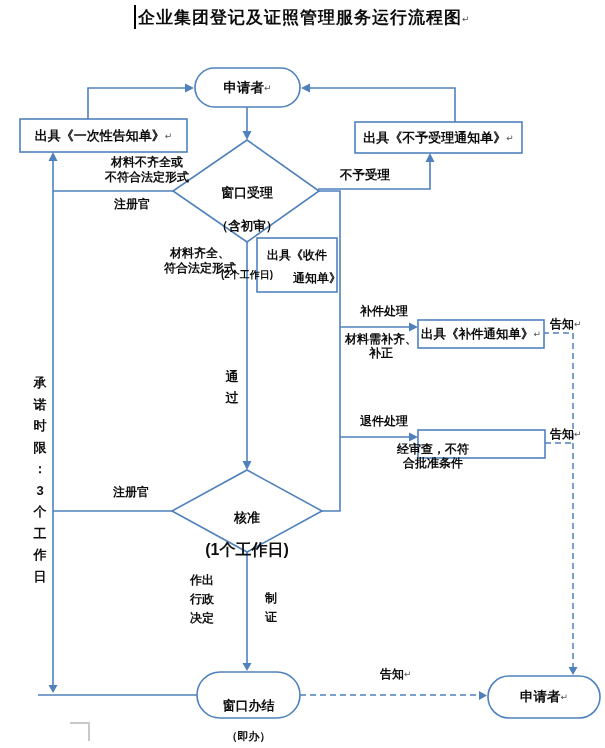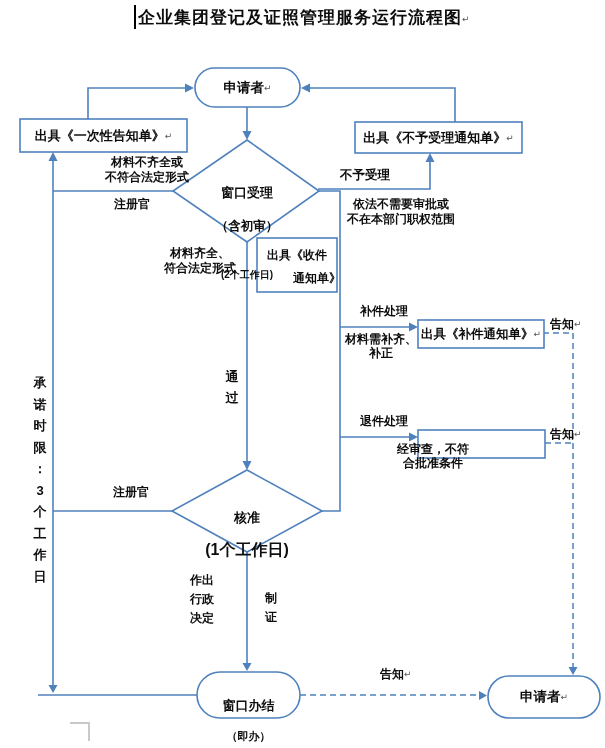--- a/index.html
+++ b/index.html
@@ -104,8 +104,6 @@
 不符合法定形式</div>
   <div class="lbl" style="left:114px;top:197px;">注册官</div>
   <div class="lbl" style="left:340px;top:168px;font-size:12.5px;">不予受理</div>
-  <div class="lbl ctr" style="left:338px;top:197px;width:126px;">依法不需要审批或
-不在本部门职权范围</div>
   <div class="lbl ctr" style="left:150px;top:246px;width:100px;">材料齐全、
 符合法定形式</div>
   <div class="lbl ctr" style="left:224px;top:366px;width:16px;line-height:21px;font-size:13px;">通

